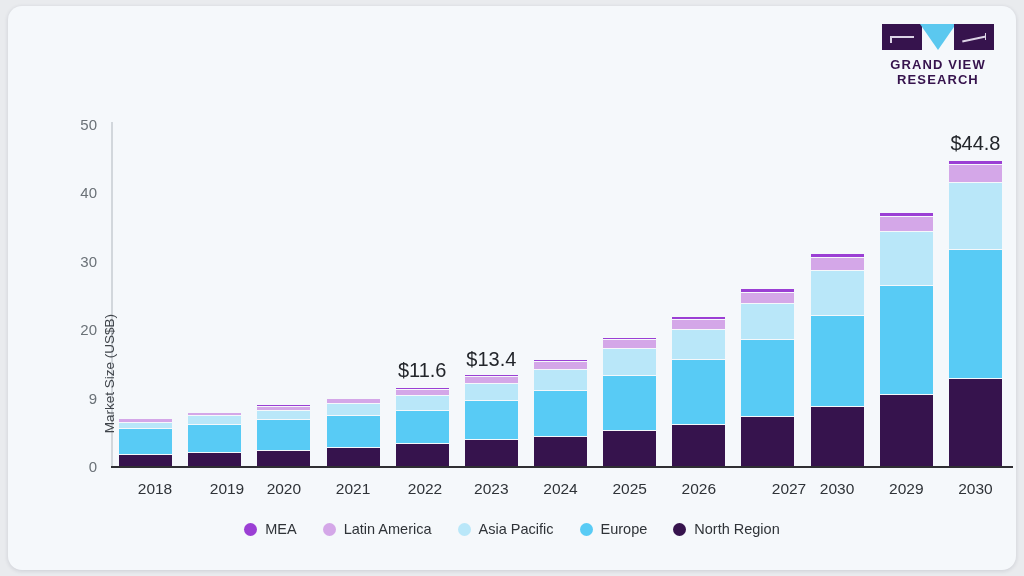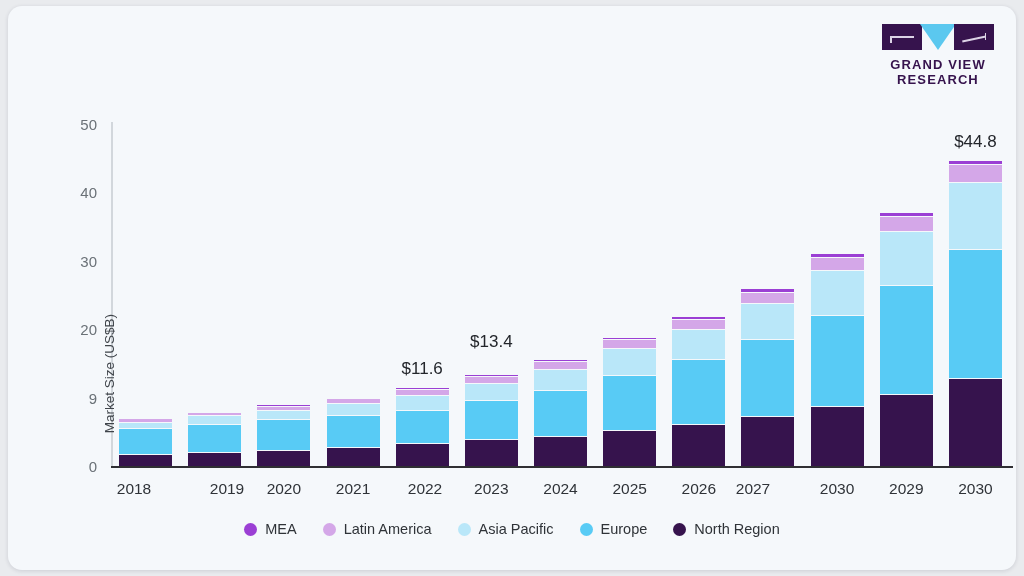--- a/index.html
+++ b/index.html
@@ -105,7 +105,7 @@
   }
   .bar-label {
     position: absolute;
-    font-size: 17px; color: #23262b;
+    font-size: 20px; color: #23262b;
     text-align: center; transform: translateX(-50%);
     white-space: nowrap;
   }

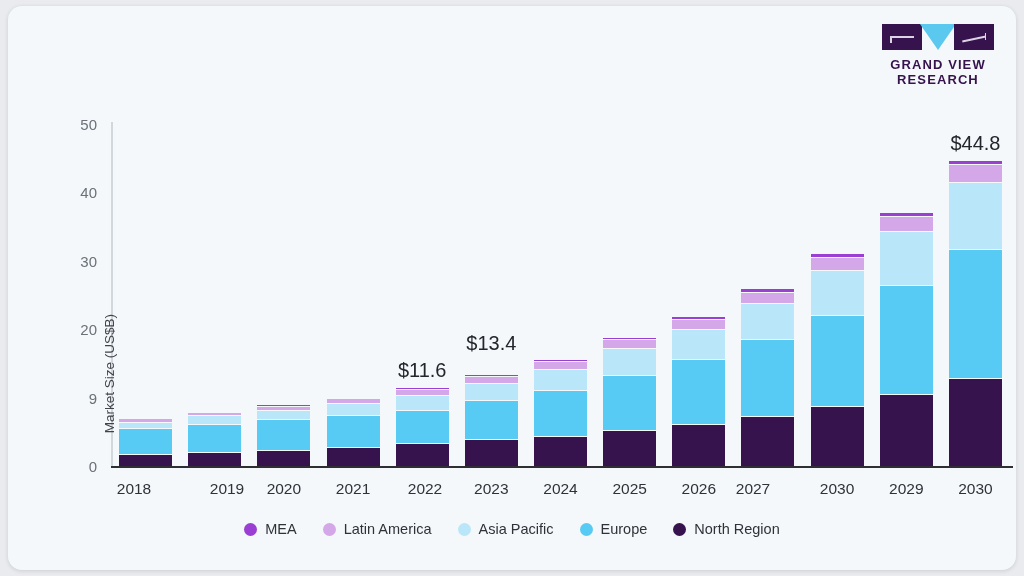--- a/index.html
+++ b/index.html
@@ -275,7 +275,7 @@
       <div class="xtick" style="left: 417px;">2022</div>
       <div class="bar-label" style="left: 414.192px; top: 352.656px;">$11.6</div>
       <div class="xtick" style="left: 483.346px;">2023</div>
-      <div class="bar-label" style="left: 483.346px; top: 326px;">$13.4</div>
+      <div class="bar-label" style="left: 483.346px; top: 342px;">$13.4</div>
       <div class="xtick" style="left: 552.5px;">2024</div>
       <div class="xtick" style="left: 621.654px;">2025</div>
       <div class="xtick" style="left: 690.808px;">2026</div>

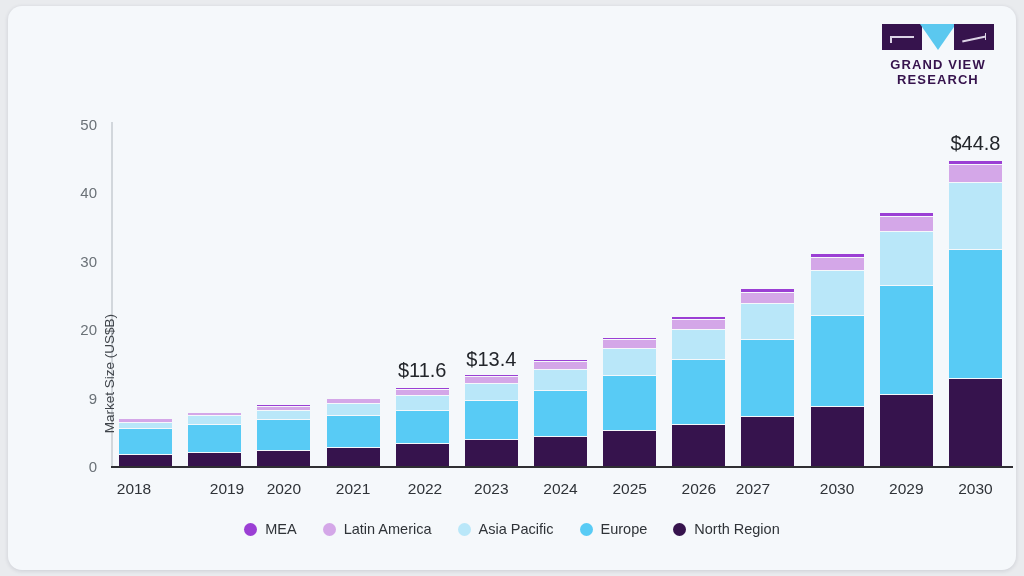--- a/index.html
+++ b/index.html
@@ -268,7 +268,7 @@
         </div>
       </div>
 
-  <div class="xtick" style="left: 126px;">2018</div>
+  <div class="xtick" style="left: 147px;">2018</div>
       <div class="xtick" style="left: 219px;">2019</div>
       <div class="xtick" style="left: 275.885px;">2020</div>
       <div class="xtick" style="left: 345.038px;">2021</div>

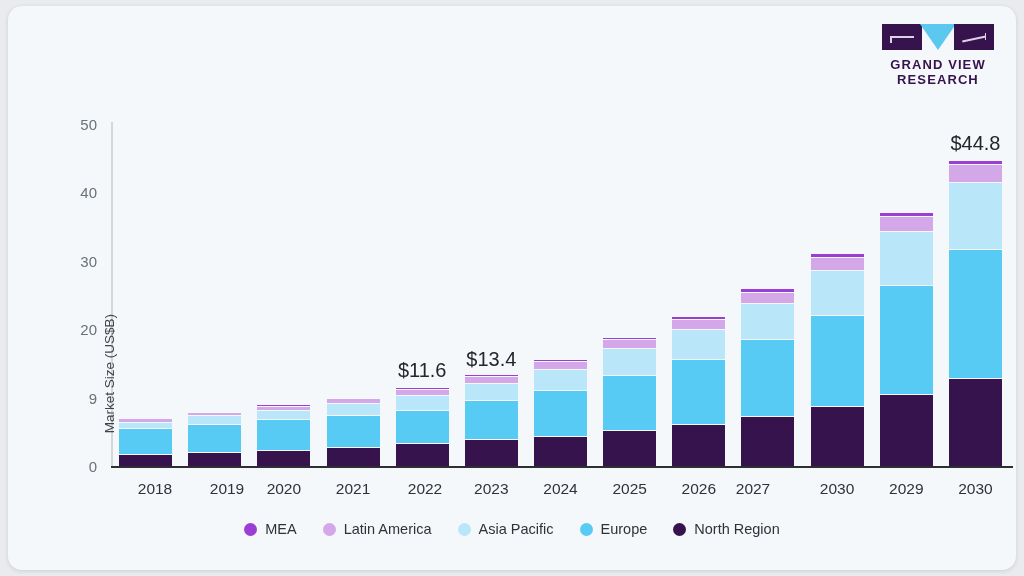--- a/index.html
+++ b/index.html
@@ -279,7 +279,7 @@
       <div class="xtick" style="left: 552.5px;">2024</div>
       <div class="xtick" style="left: 621.654px;">2025</div>
       <div class="xtick" style="left: 690.808px;">2026</div>
-      <div class="xtick" style="left: 745px;">2027</div>
+      <div class="xtick" style="left: 781px;">2027</div>
       <div class="xtick" style="left: 829.115px;">2030</div>
       <div class="xtick" style="left: 898.269px;">2029</div>
       <div class="xtick" style="left: 967.423px;">2030</div>

